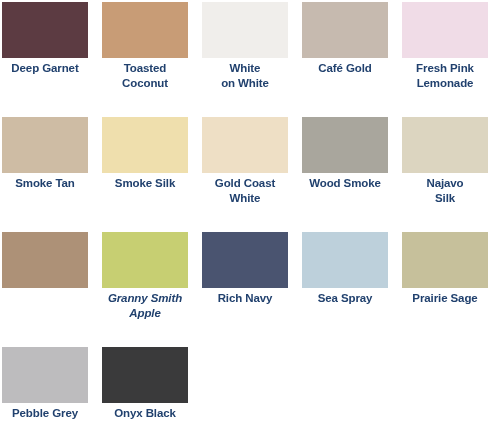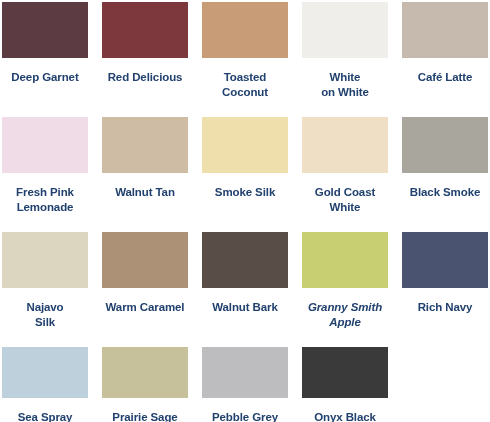--- a/index.html
+++ b/index.html
@@ -39,7 +39,7 @@
   }
   .swatch-label {
     width: 86px;
-    margin-top: 12px;
+    margin-top: 3px;
     text-align: center;
     font-size: 11.5px;
     line-height: 14.5px;

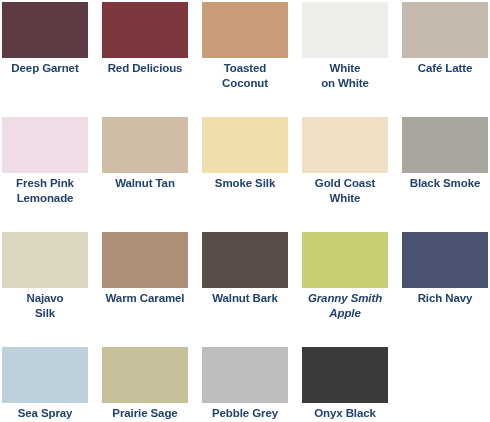--- a/index.html
+++ b/index.html
@@ -57,10 +57,6 @@
     <div class="swatch-cell">
       <div class="swatch-chip" style="background-color: rgb(92, 59, 66);"></div>
       <div class="swatch-label" style="color: rgb(33, 65, 110);">Deep Garnet</div>
-    </div>
-    <div class="swatch-cell">
-      <div class="swatch-chip" style="background-color: rgb(124, 56, 60);"></div>
-      <div class="swatch-label" style="color: rgb(33, 65, 110);">Red Delicious</div>
     </div>
     <div class="swatch-cell">
       <div class="swatch-chip" style="background-color: rgb(200, 156, 118);"></div>

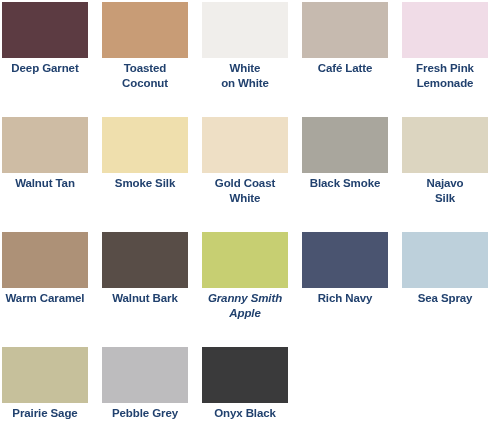--- a/index.html
+++ b/index.html
@@ -70,7 +70,7 @@
     </div>
     <div class="swatch-cell">
       <div class="swatch-chip" style="background-color: rgb(198, 186, 175);"></div>
-      <div class="swatch-label" style="color: rgb(33, 65, 110);">Café Latte</div>
+      <div class="swatch-label" style="color: rgb(33, 65, 110);">Café Gold</div>
     </div>
     <div class="swatch-cell">
       <div class="swatch-chip" style="background-color: rgb(240, 220, 231);"></div>

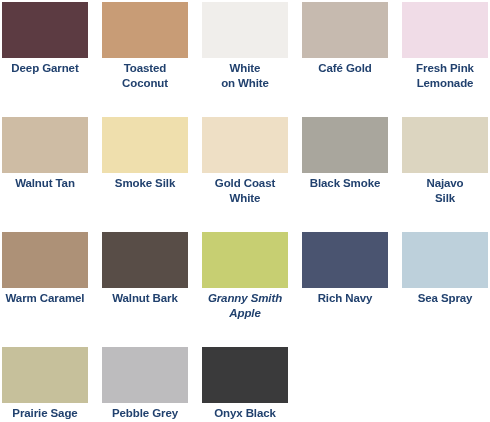--- a/index.html
+++ b/index.html
@@ -79,7 +79,7 @@
     </div>
     <div class="swatch-cell">
       <div class="swatch-chip" style="background-color: rgb(206, 188, 164);"></div>
-      <div class="swatch-label" style="color: rgb(33, 65, 110);">Walnut Tan</div>
+      <div class="swatch-label" style="color: rgb(33, 65, 110);">Smoke Tan</div>
     </div>
     <div class="swatch-cell">
       <div class="swatch-chip" style="background-color: rgb(239, 223, 173);"></div>

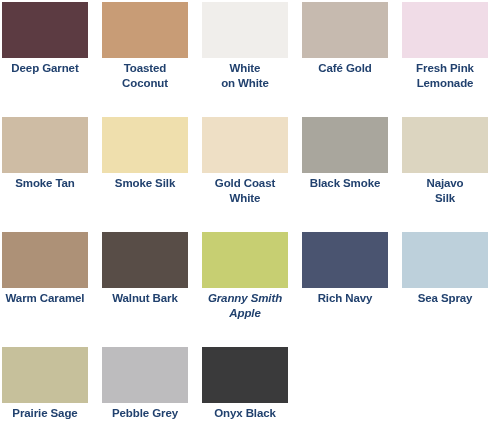--- a/index.html
+++ b/index.html
@@ -92,7 +92,7 @@
     </div>
     <div class="swatch-cell">
       <div class="swatch-chip" style="background-color: rgb(169, 166, 157);"></div>
-      <div class="swatch-label" style="color: rgb(33, 65, 110);">Black Smoke</div>
+      <div class="swatch-label" style="color: rgb(33, 65, 110);">Wood Smoke</div>
     </div>
     <div class="swatch-cell">
       <div class="swatch-chip" style="background-color: rgb(220, 213, 192);"></div>

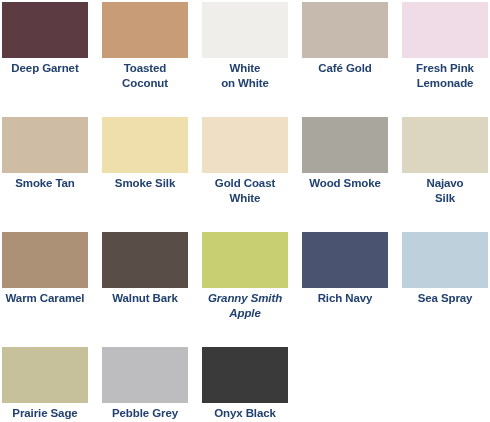--- a/index.html
+++ b/index.html
@@ -101,7 +101,6 @@
     </div>
     <div class="swatch-cell">
       <div class="swatch-chip" style="background-color: rgb(173, 145, 119);"></div>
-      <div class="swatch-label" style="color: rgb(33, 65, 110);">Warm Caramel</div>
     </div>
     <div class="swatch-cell">
       <div class="swatch-chip" style="background-color: rgb(88, 77, 71);"></div>

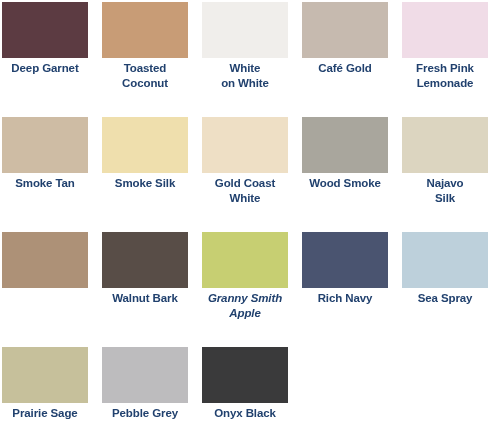--- a/index.html
+++ b/index.html
@@ -103,10 +103,6 @@
       <div class="swatch-chip" style="background-color: rgb(173, 145, 119);"></div>
     </div>
     <div class="swatch-cell">
-      <div class="swatch-chip" style="background-color: rgb(88, 77, 71);"></div>
-      <div class="swatch-label" style="color: rgb(33, 65, 110);">Walnut Bark</div>
-    </div>
-    <div class="swatch-cell">
       <div class="swatch-chip" style="background-color: rgb(199, 207, 114);"></div>
       <div class="swatch-label" style="color: rgb(33, 65, 110); font-style: italic;">Granny Smith
 Apple</div>

